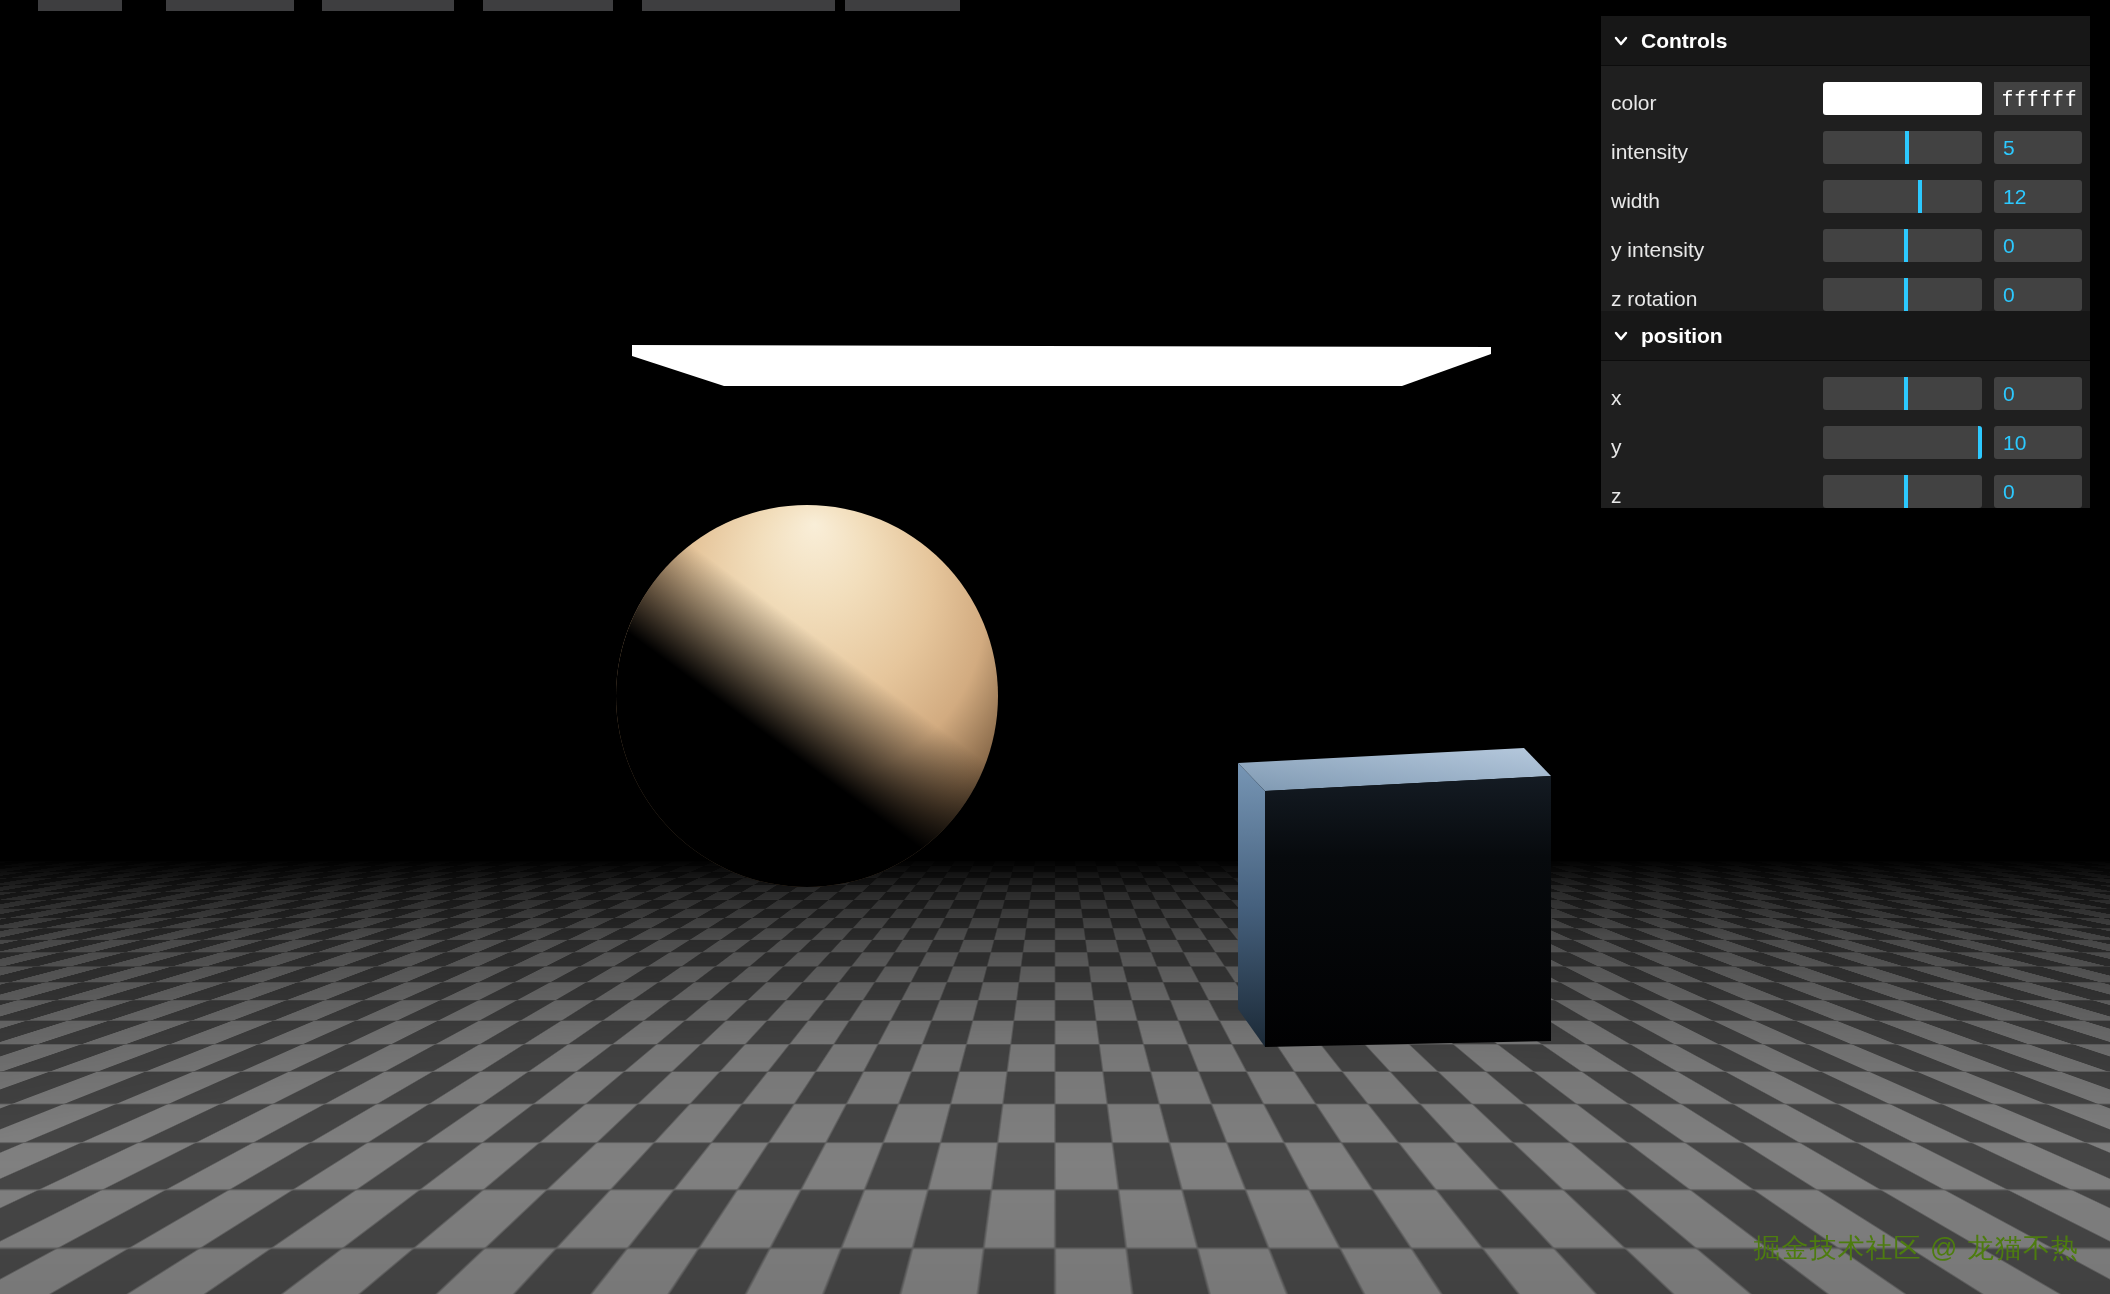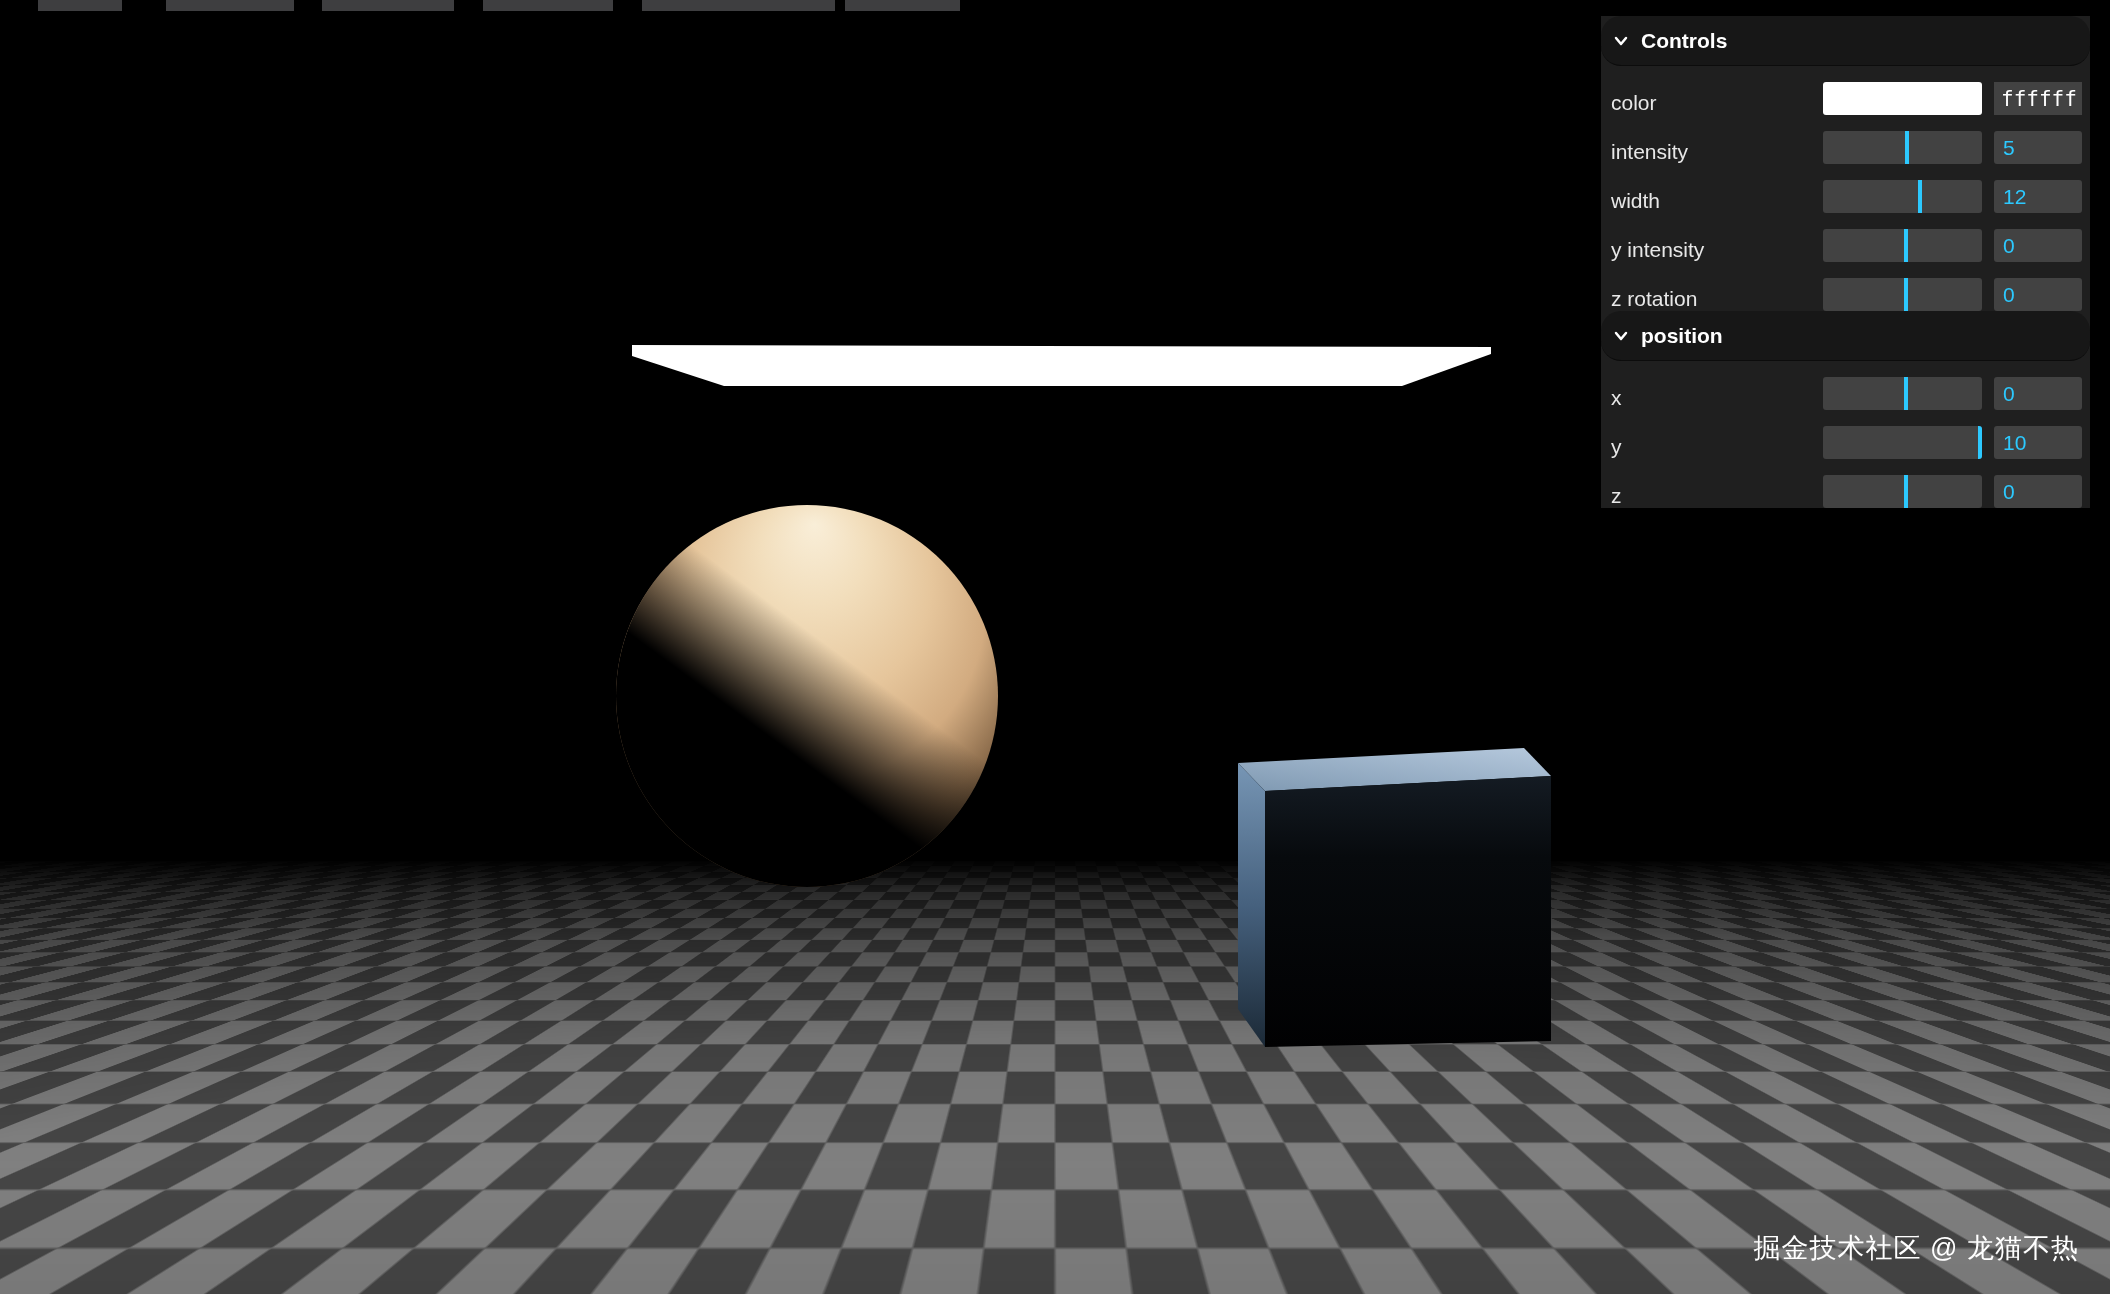--- a/index.html
+++ b/index.html
@@ -61,7 +61,7 @@
   .folder-title {
     height:50px; display:flex; align-items:center; gap:10px;
     padding:0 10px; font-weight:bold; color:#ffffff;
-    background:#171717; border-bottom:1px solid #0c0c0c; cursor:pointer;border-radius:20px;
+    background:#171717; border-bottom:1px solid #0c0c0c; cursor:pointer;
   }
   .chev { display:flex; align-items:center; }
   .row { height:49px; display:flex; align-items:flex-end; padding:0 8px 0 10px; }

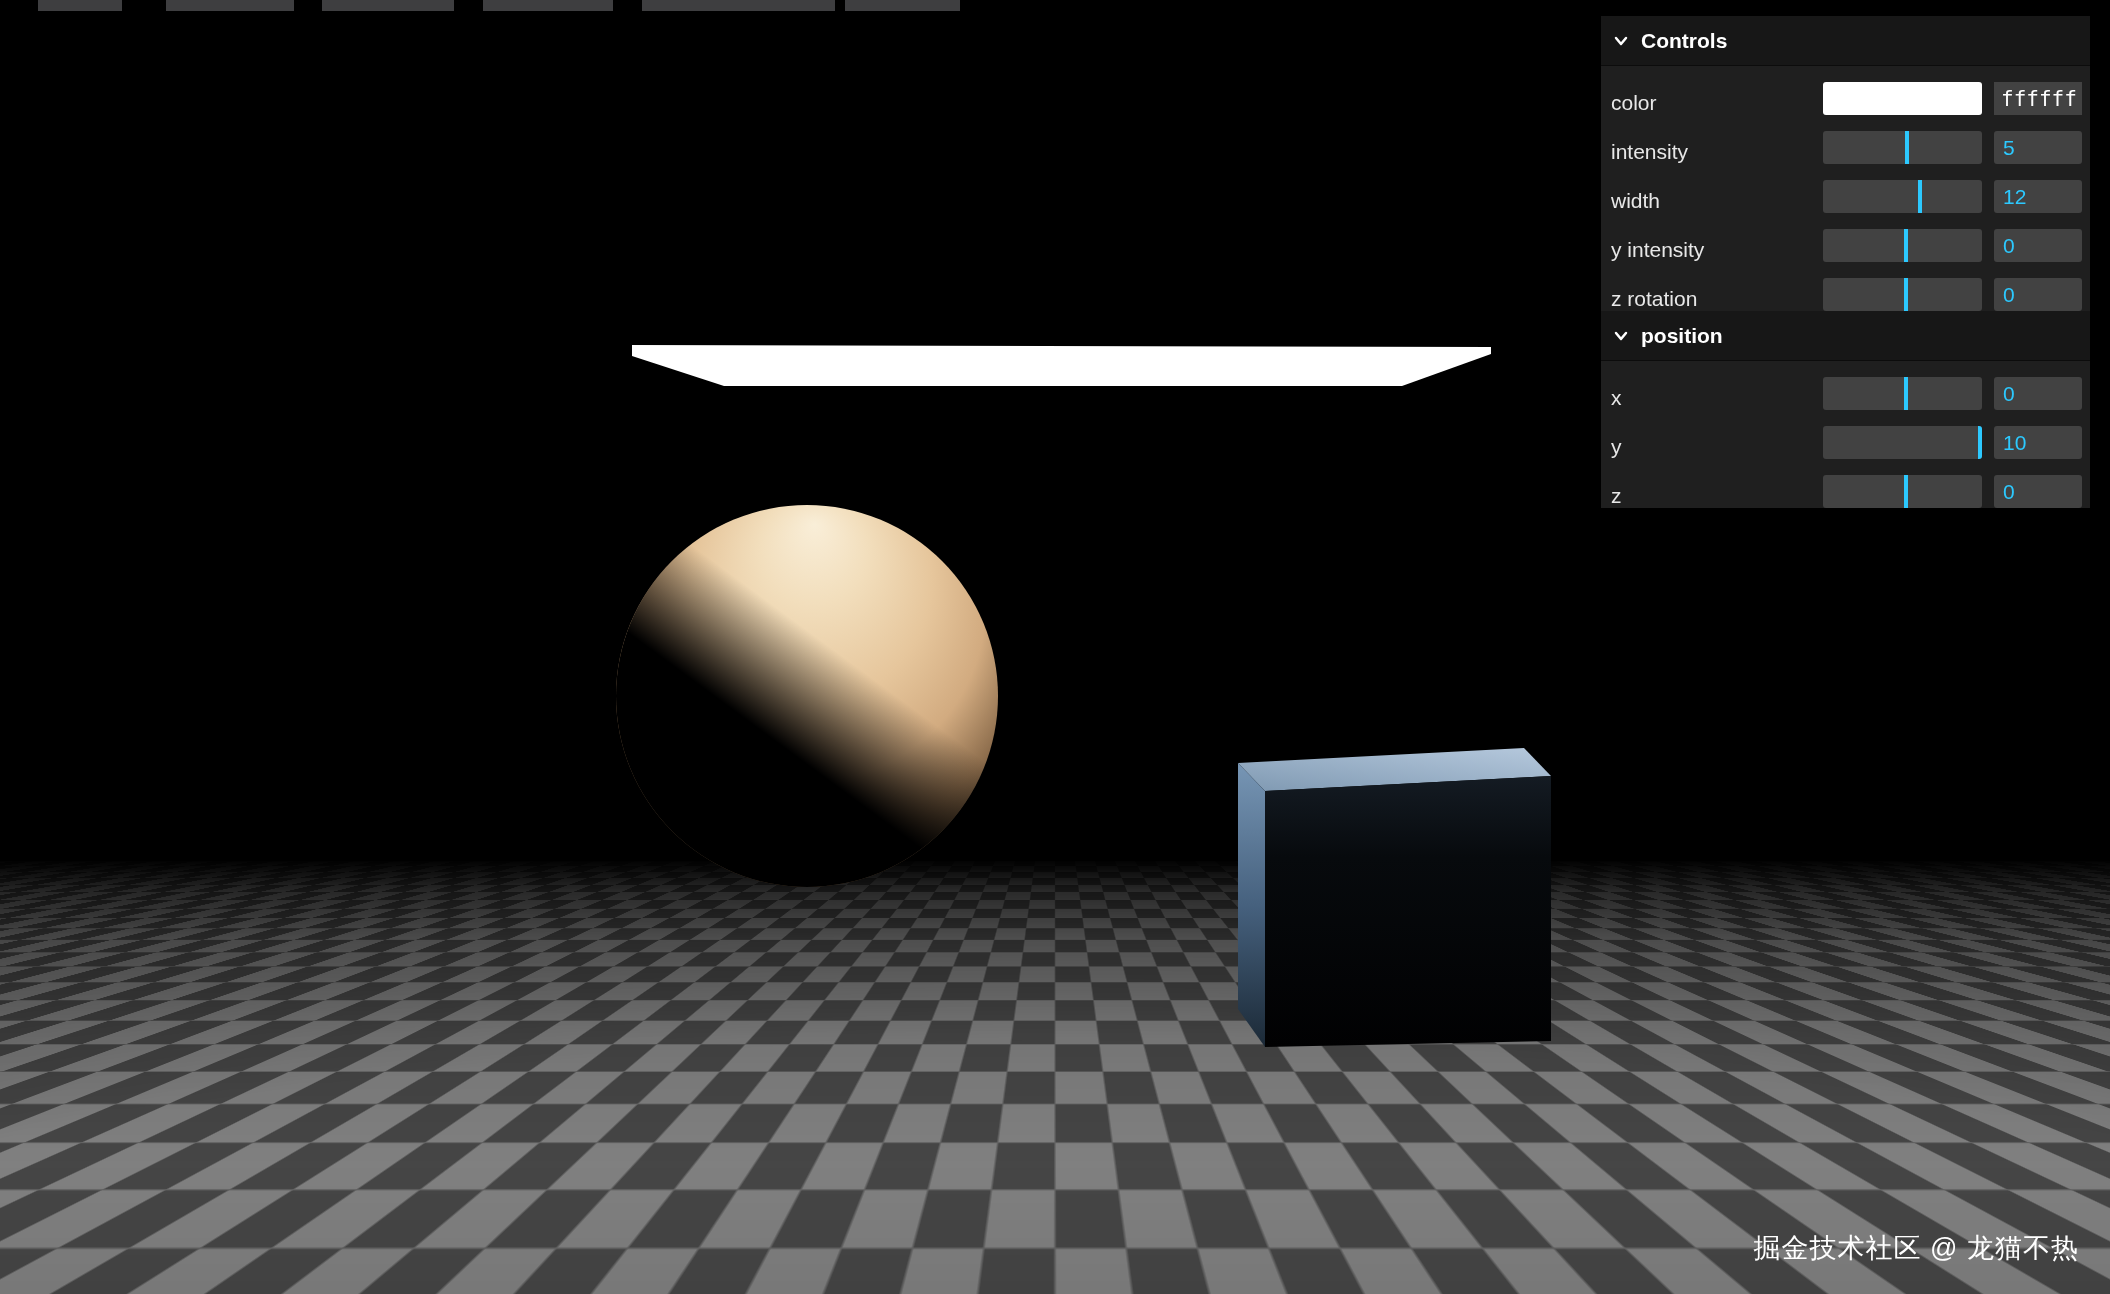--- a/index.html
+++ b/index.html
@@ -40,7 +40,7 @@
 
   .watermark {
     position:absolute; right:31px; bottom:28px;
-    font-size:27px; letter-spacing:1px; color:#ffffff;
+    font-size:27px; letter-spacing:1px; color:#4d7c0f;
   }
 
   

